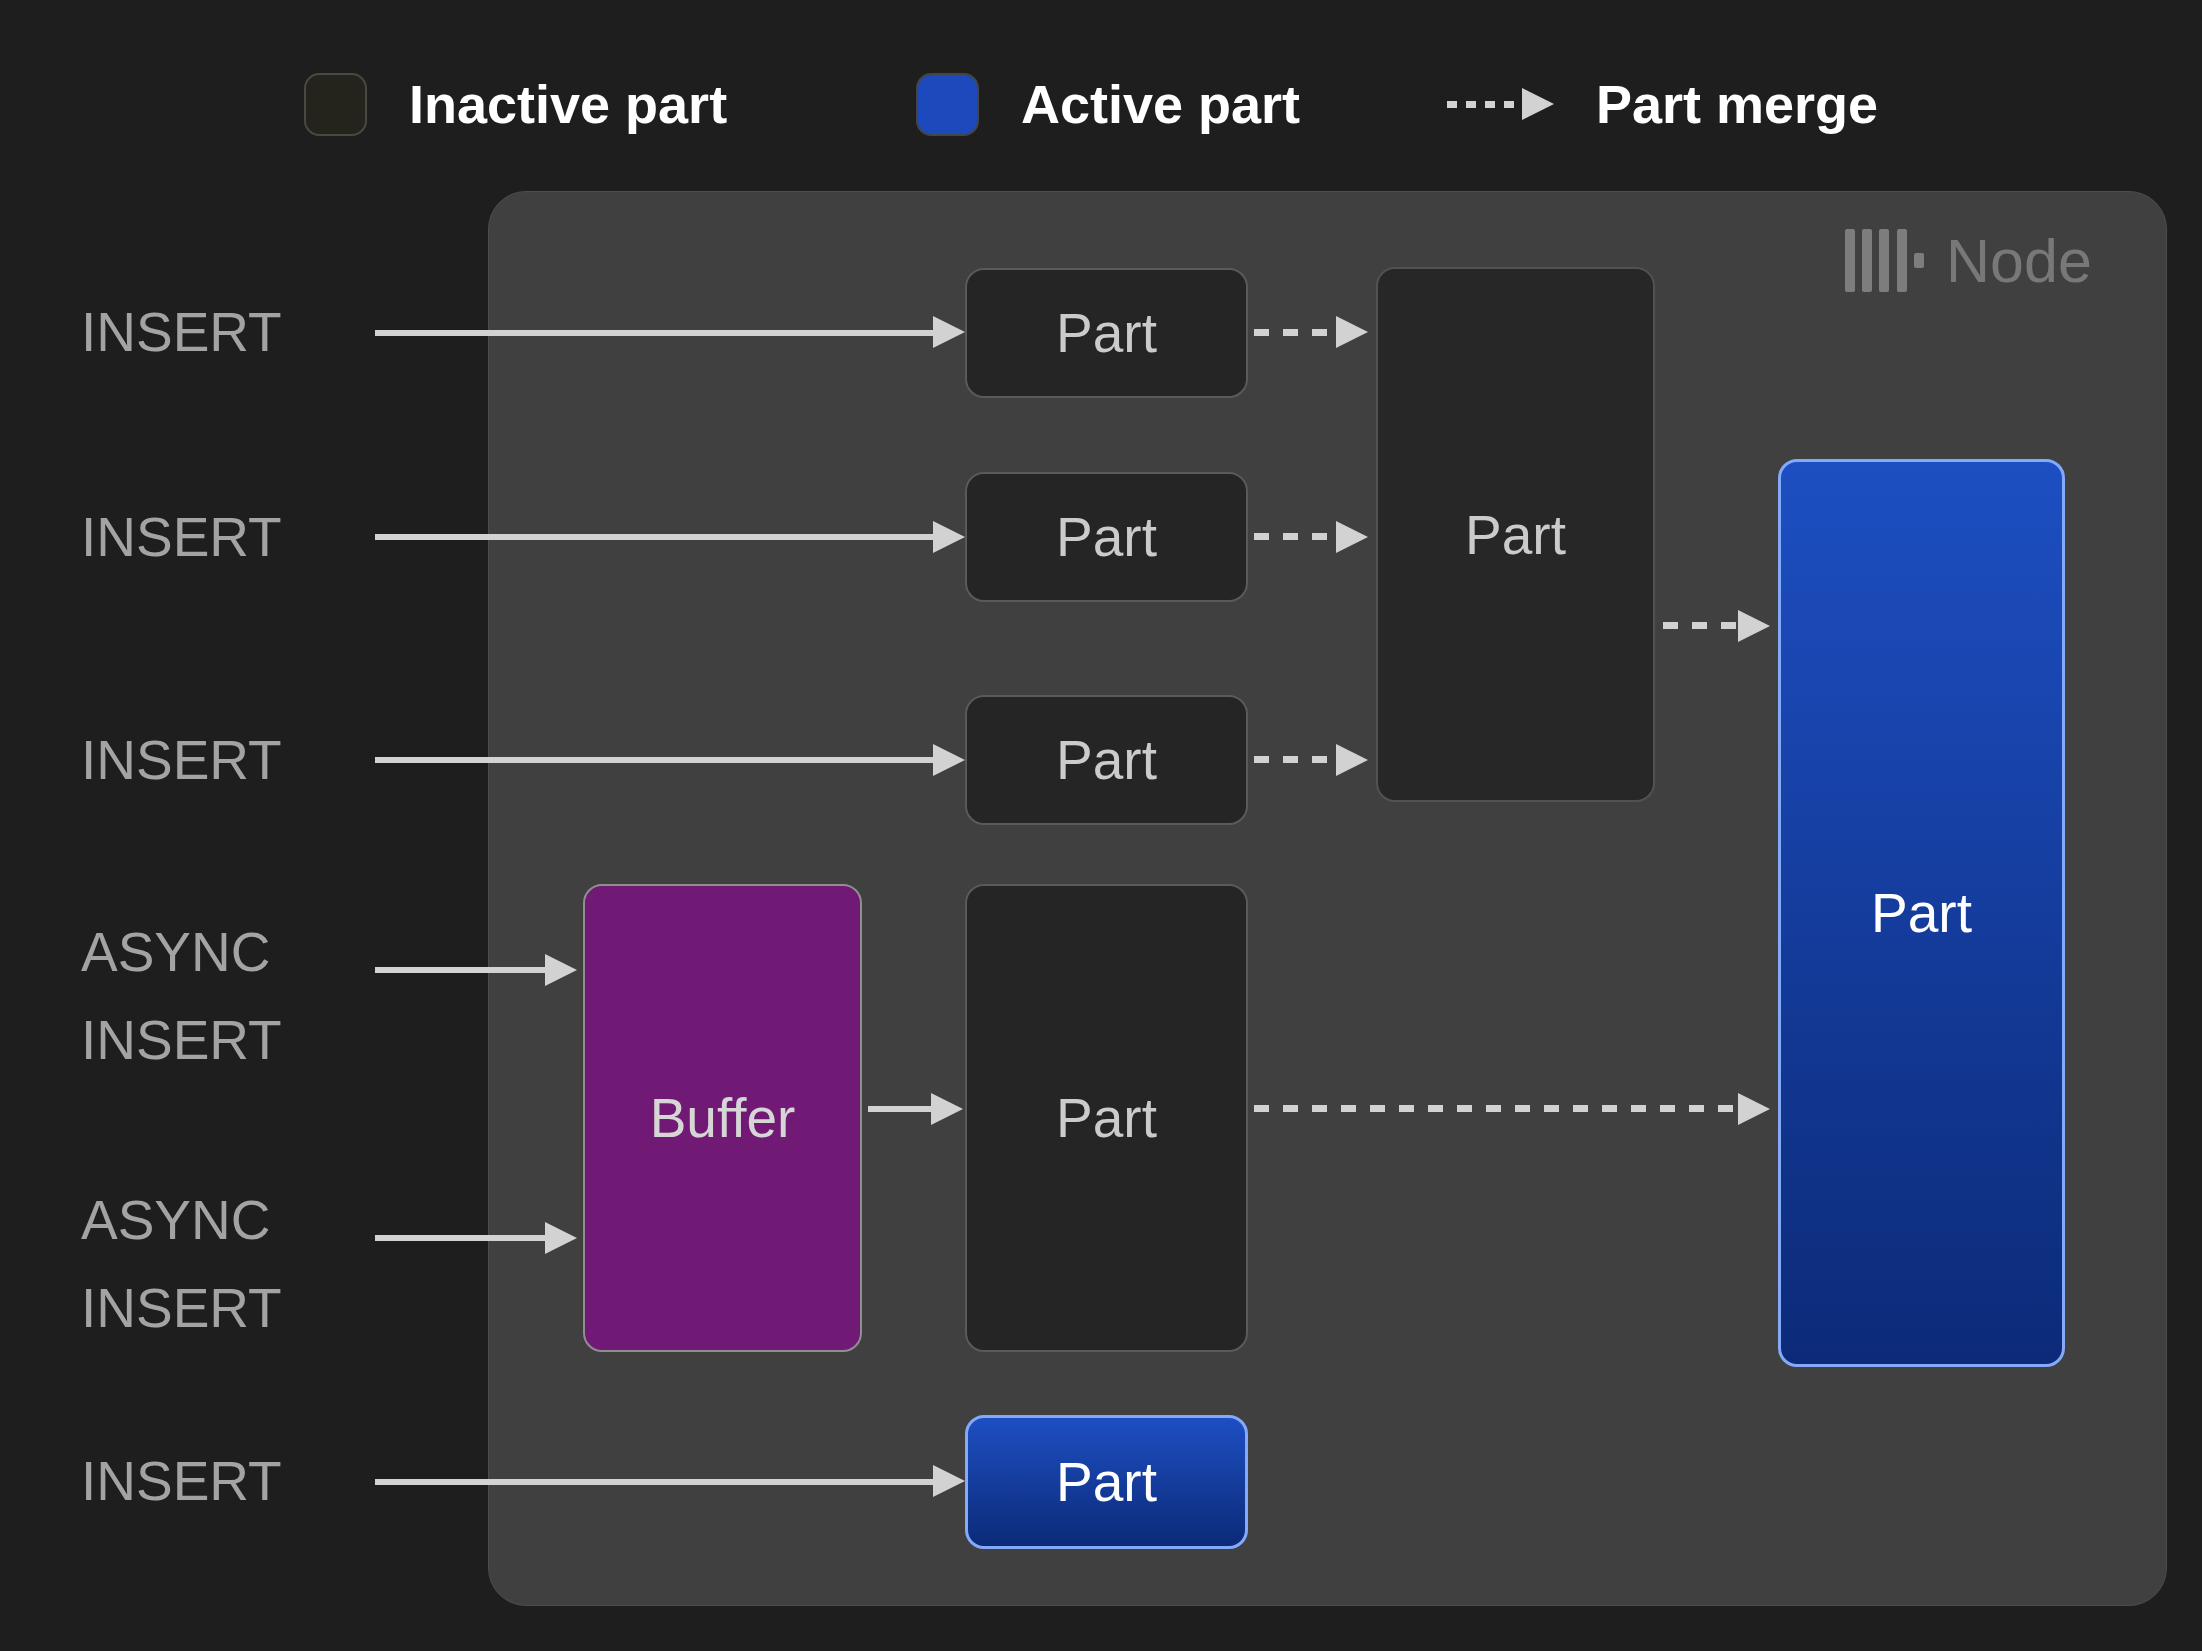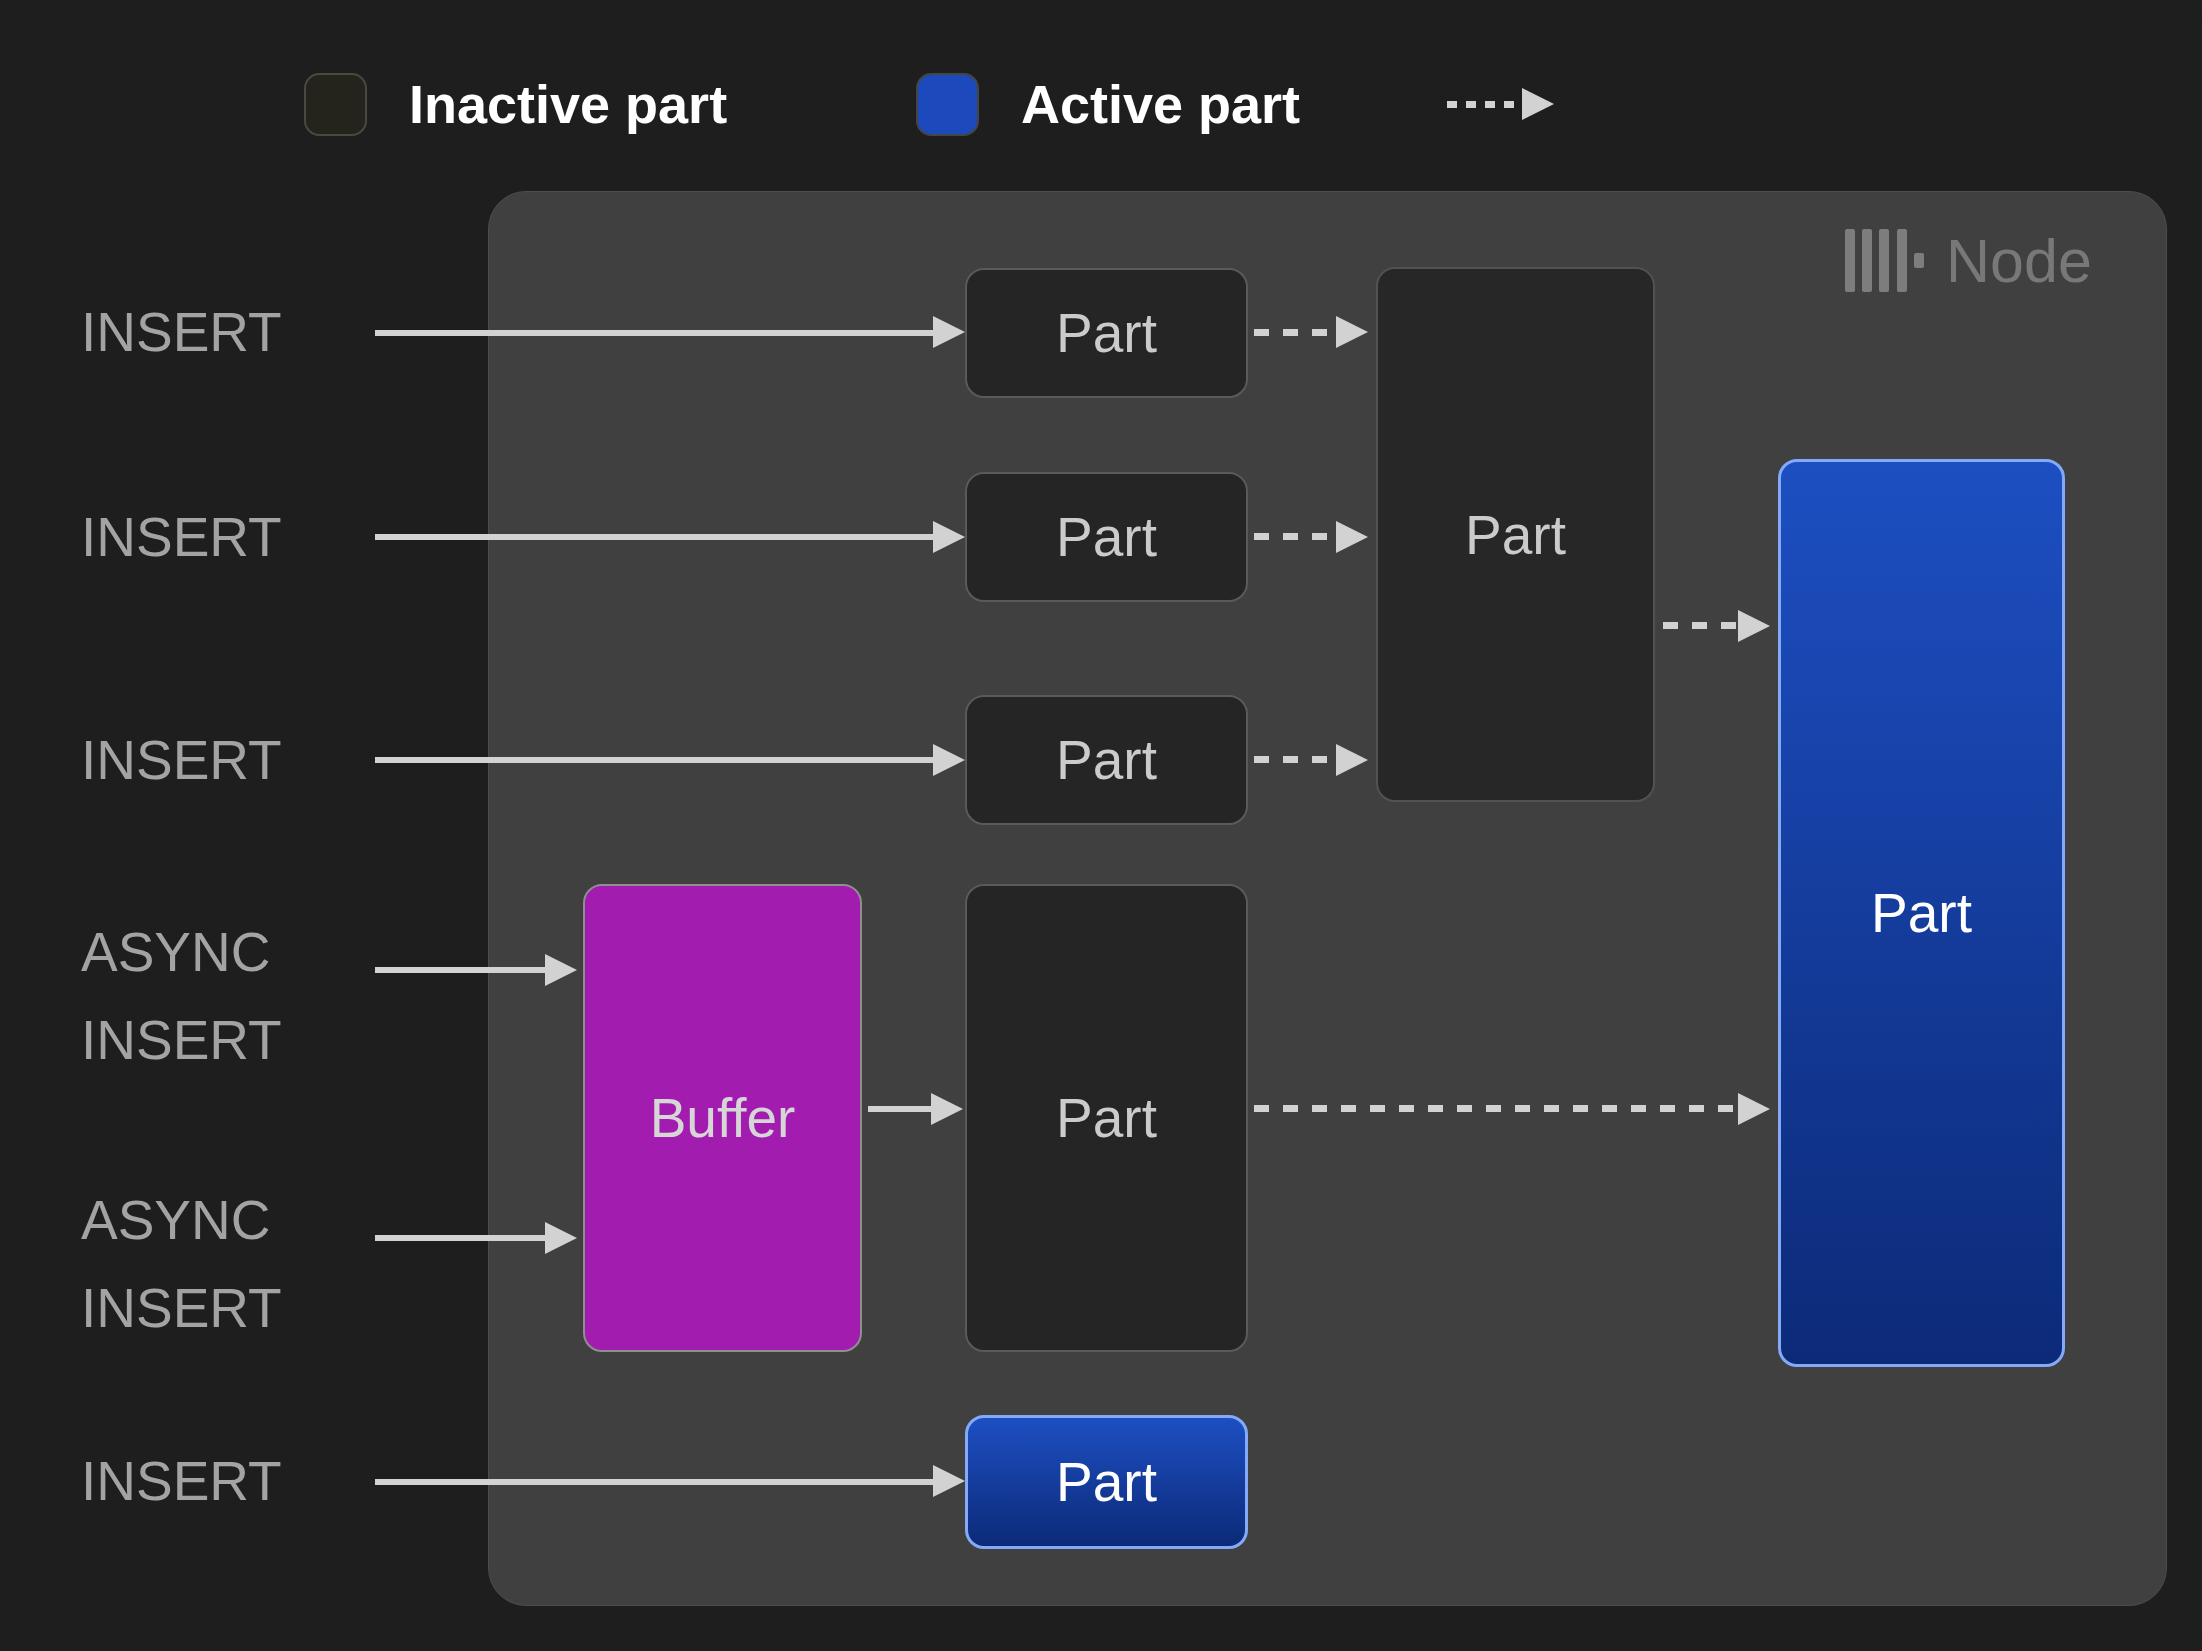--- a/index.html
+++ b/index.html
@@ -118,6 +118,7 @@
     <div class="arrow-dash-sm" style="left:1447px; top:101px; width:76px;"></div>
     <div class="arrow-head" style="left:1522px; top:88px;"></div>
   </div>
+  <div class="legend-label" style="left:1596px;">Part merge</div>
 
   <div class="node"></div>
 

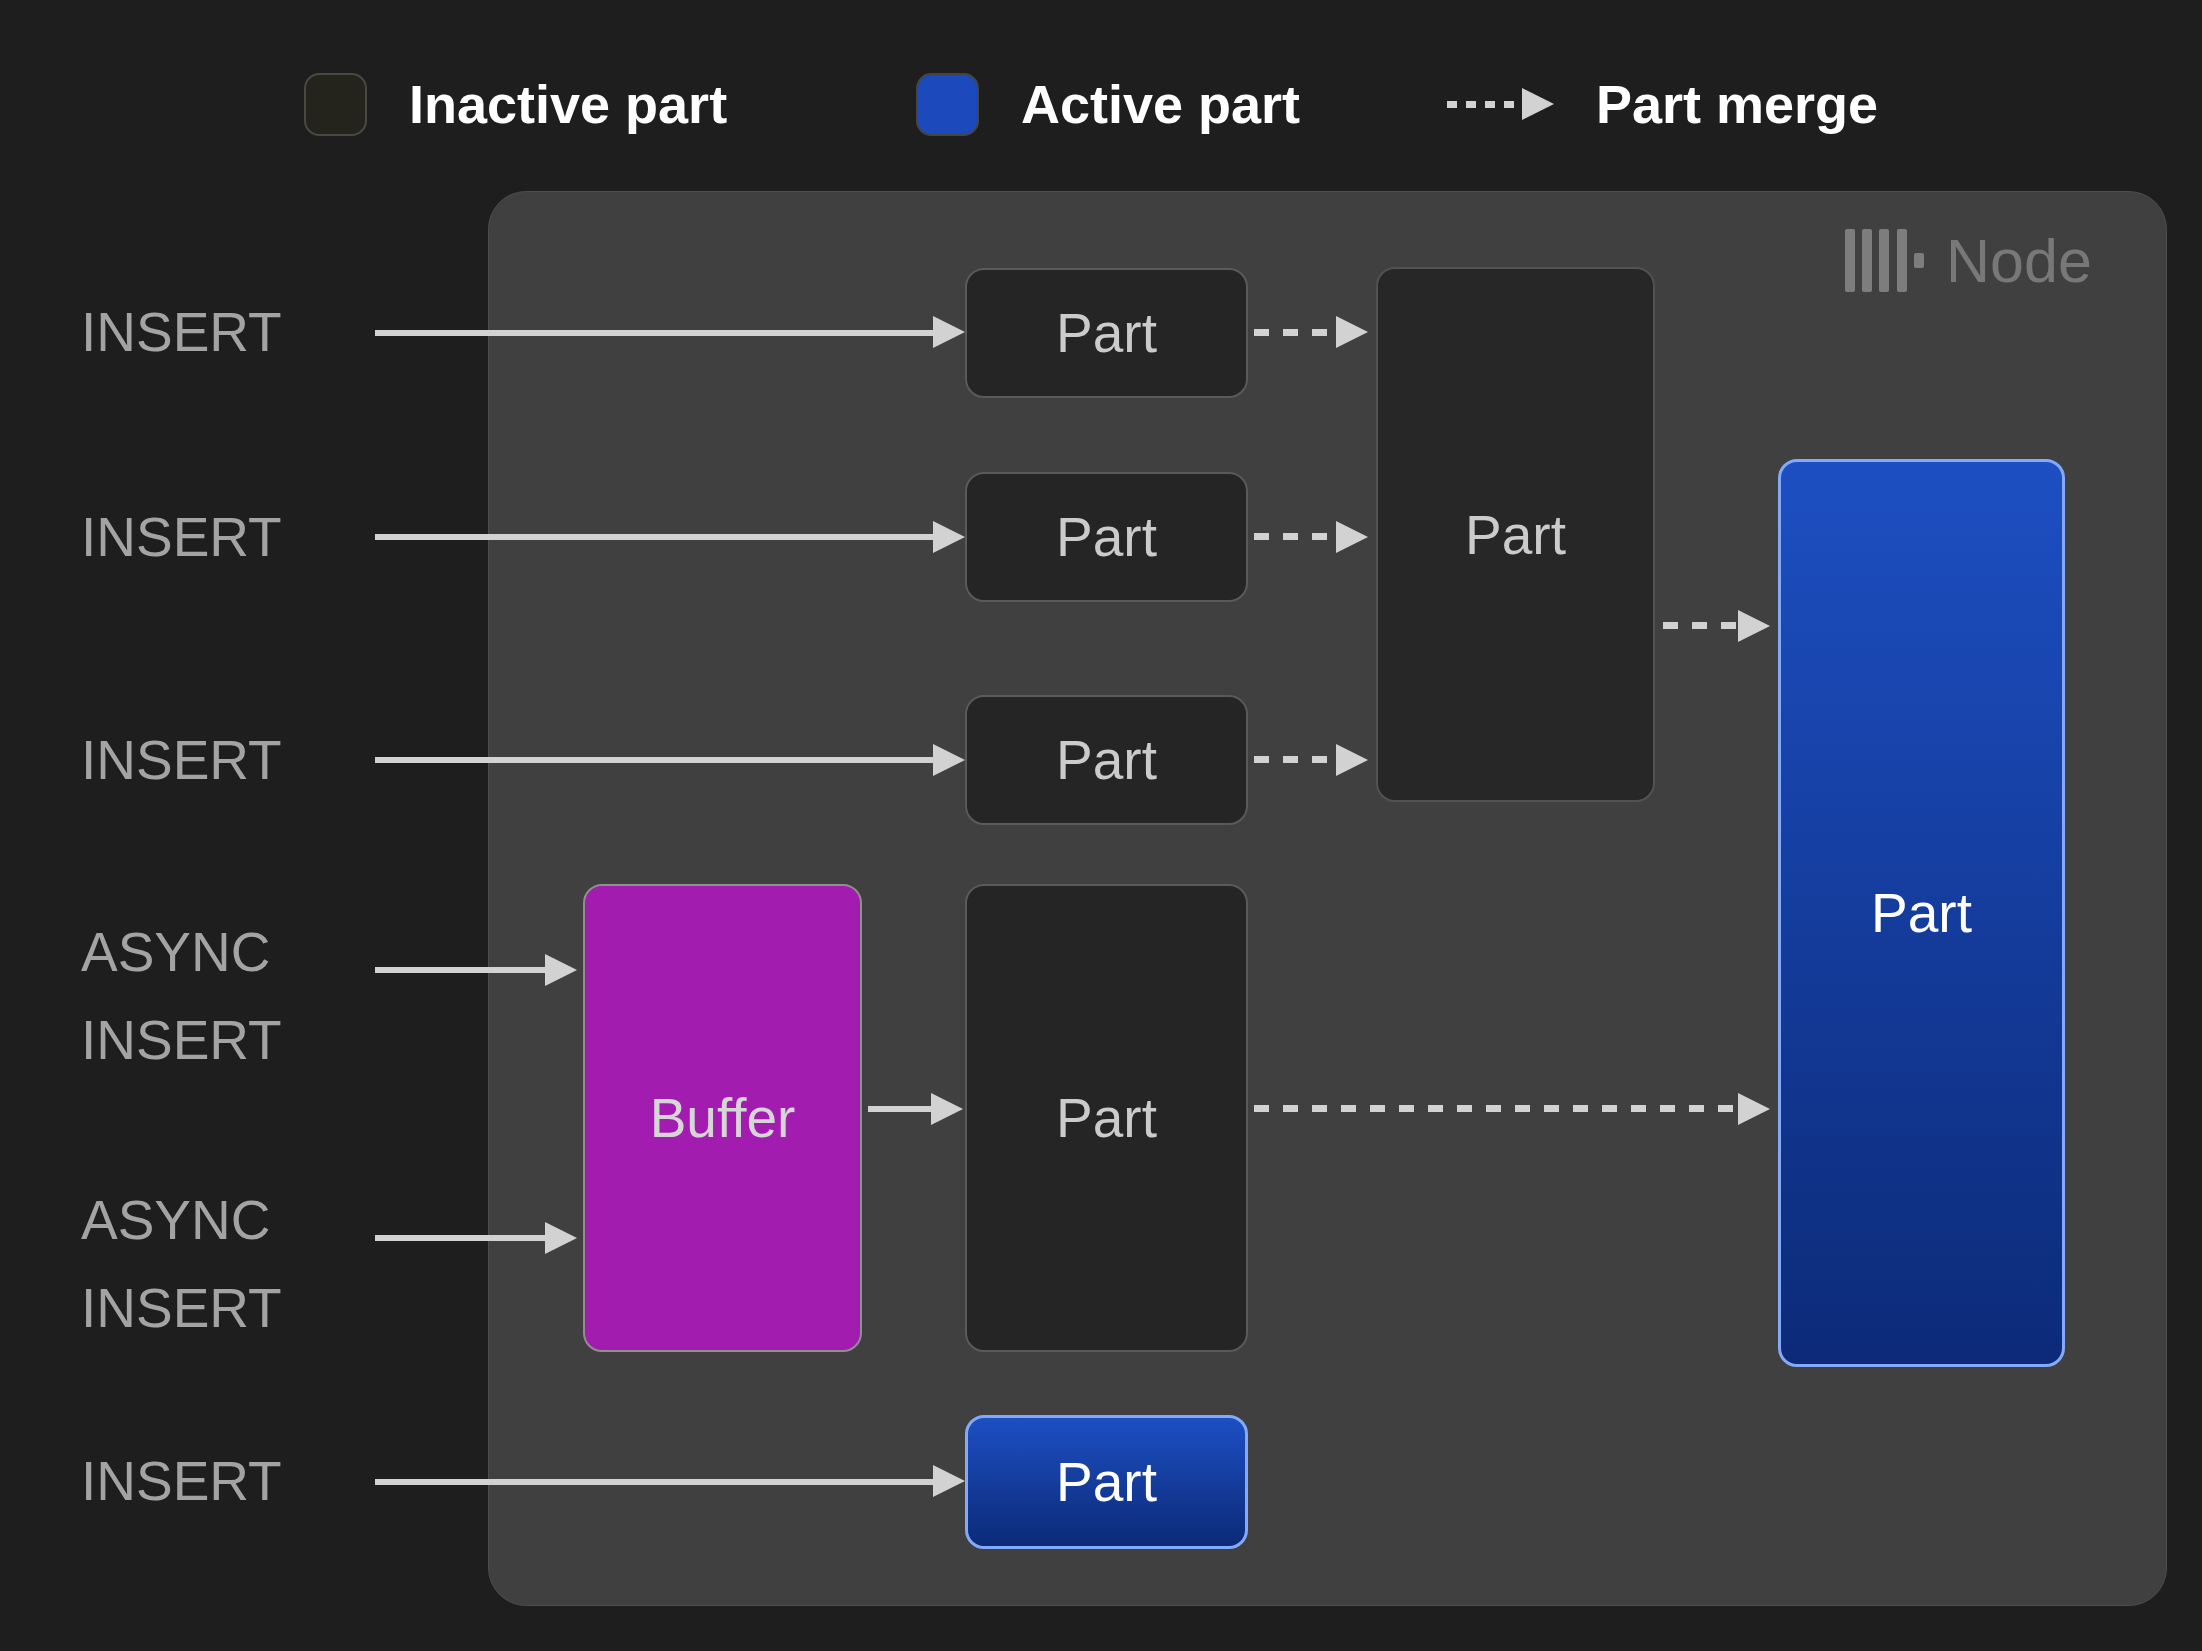--- a/index.html
+++ b/index.html
@@ -70,7 +70,7 @@
   }
   .box-inactive { background: #252525; border: 2.9px solid #5a5a5a; color: #cbcbcb; }
   .box-merge    { background: #272727; border: 2.9px solid #525252; color: #cbcbcb; }
-  .box-buffer   { background: #a21caf; border: 2.9px solid #8f8f8f; color: #d6d6d6; }
+  .box-buffer   { background: #701a75; border: 2.9px solid #8f8f8f; color: #d6d6d6; }
   .box-active {
     background: linear-gradient(180deg, #1d4fc2 0%, #0c2a78 100%);
     border: 3.8px solid #83a9f8;

